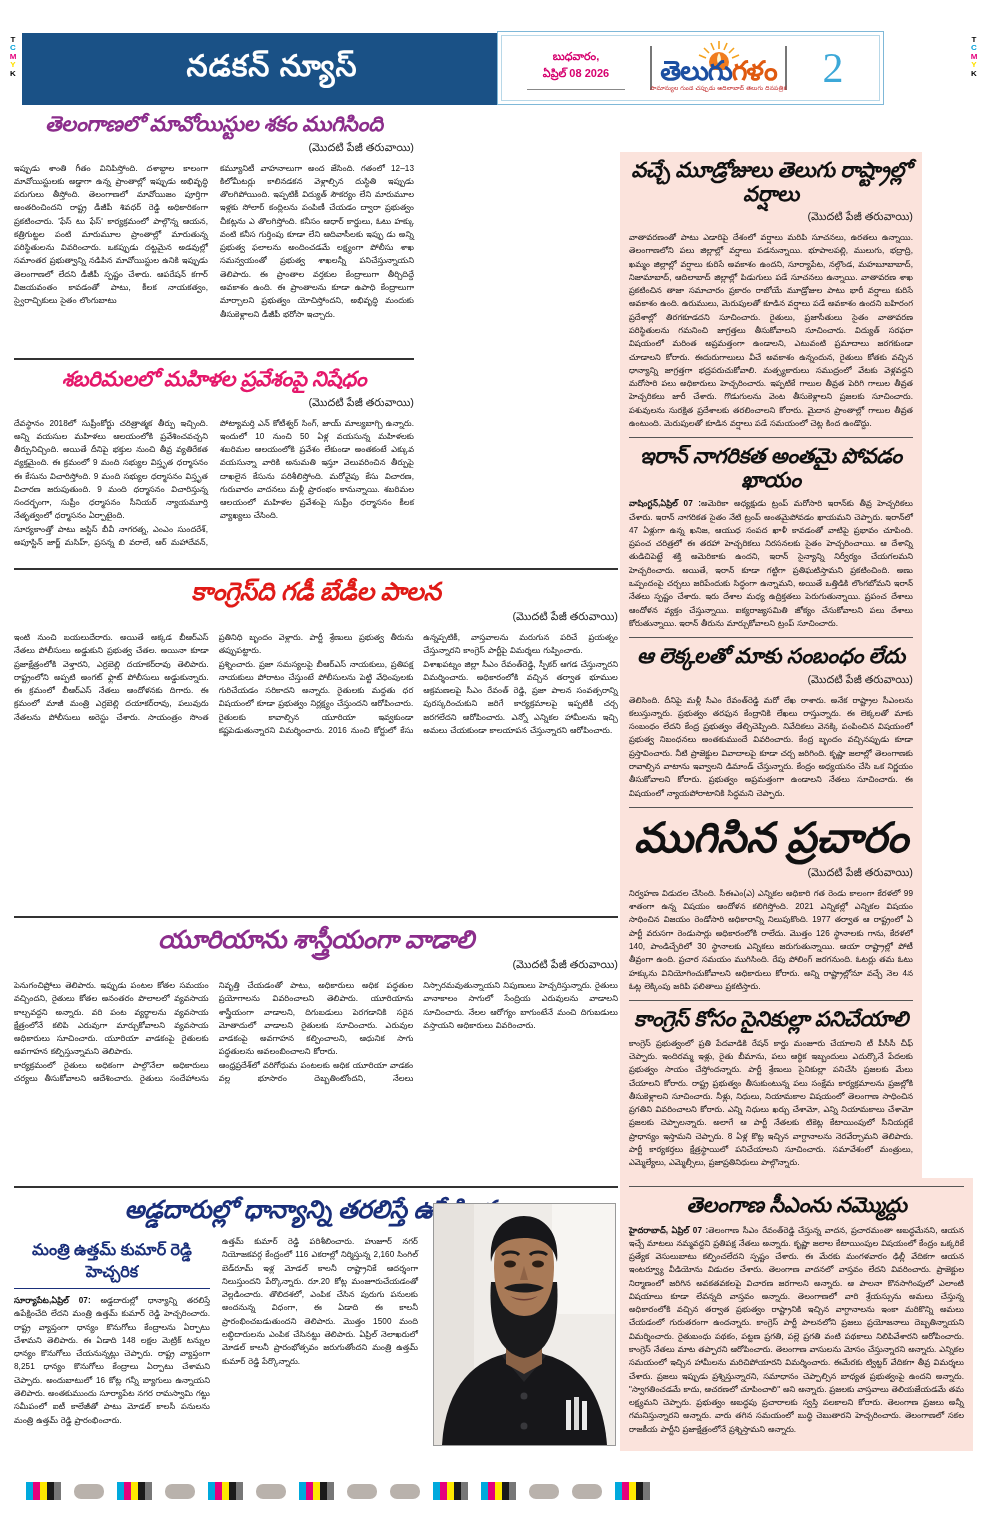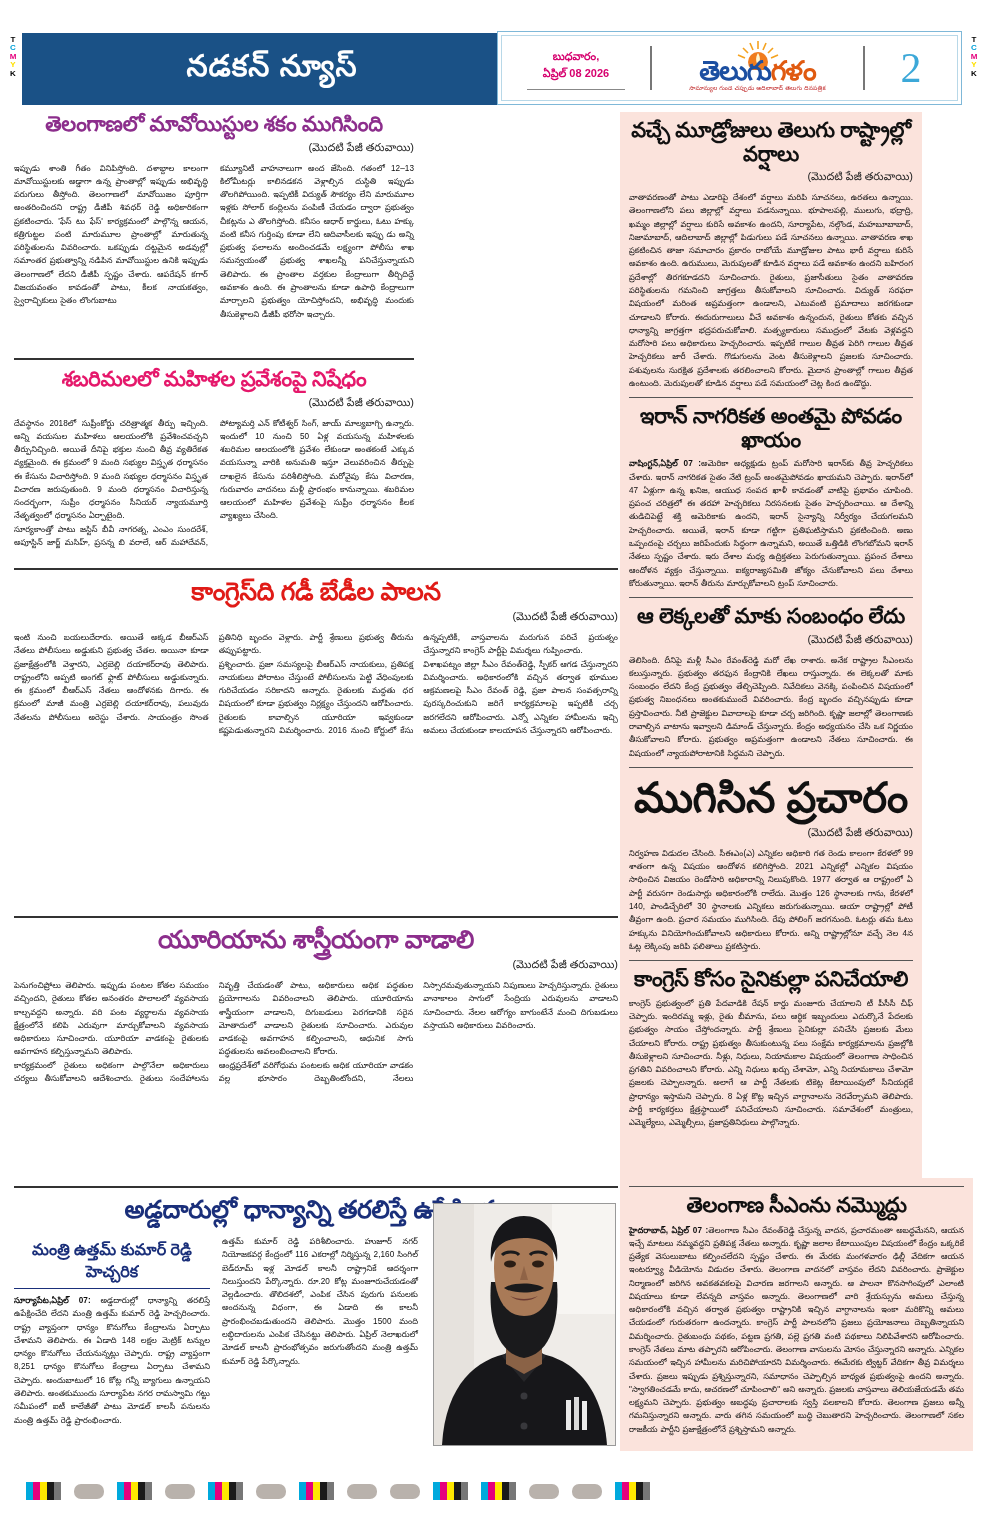--- a/index.html
+++ b/index.html
@@ -69,7 +69,7 @@
     position: absolute;
     left: 475px;
     top: -2px;
-    width: 465px;
+    width: 387px;
     height: 74px;
     background: #ffffff;
     border: 1px solid #7fb8d8;

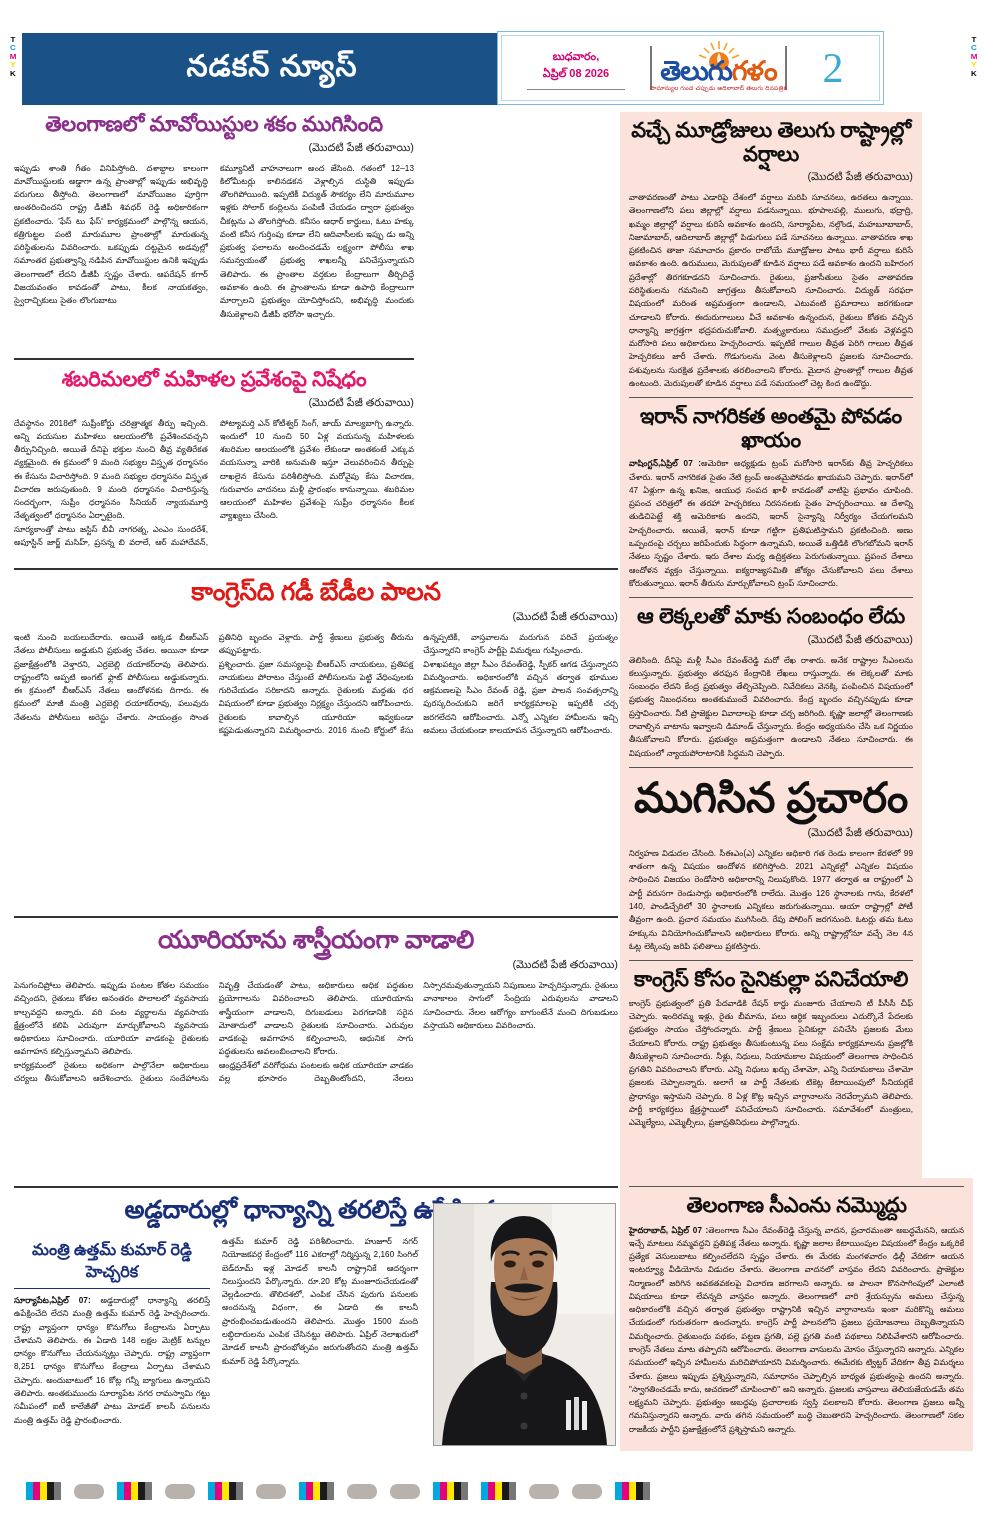--- a/index.html
+++ b/index.html
@@ -174,6 +174,7 @@
     text-align: center;
     font-family: "Liberation Sans", sans-serif;
     letter-spacing: -0.3px;
+    font-style: italic;
   }
   .hl-purple { color: #8c2e8c; }
   .hl-pink   { color: #e5186b; }

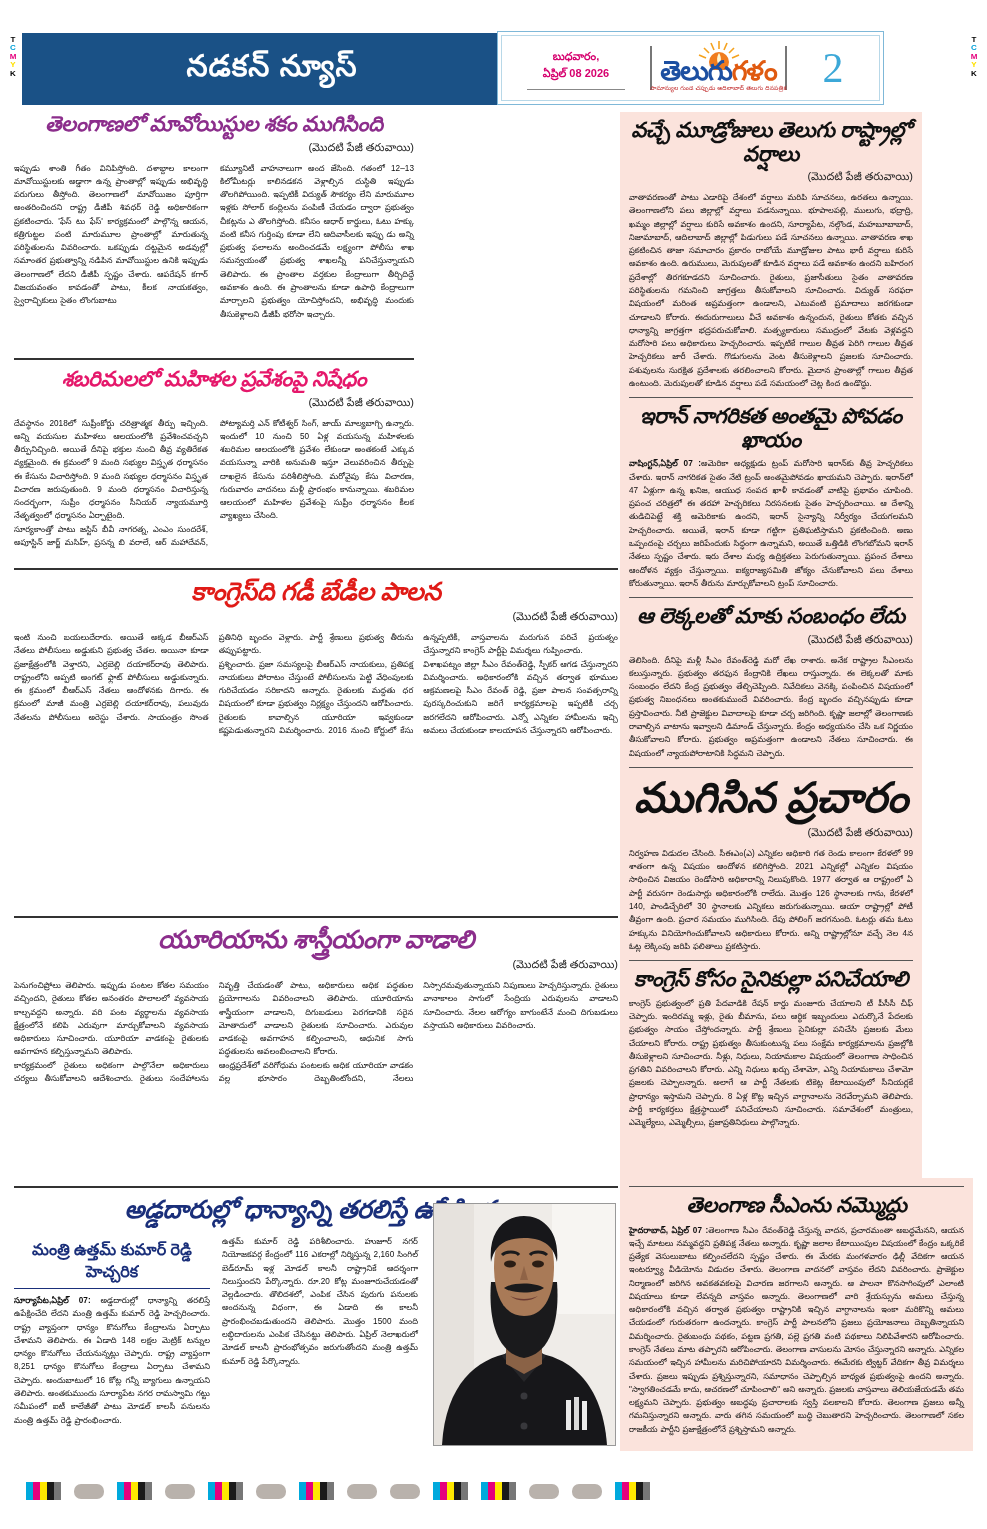--- a/index.html
+++ b/index.html
@@ -165,6 +165,7 @@
     width: 302px;
     background: #fbe3dc;
     padding: 6px 9px 10px 9px;
+    margin-top: 40px;
   }
 
   

